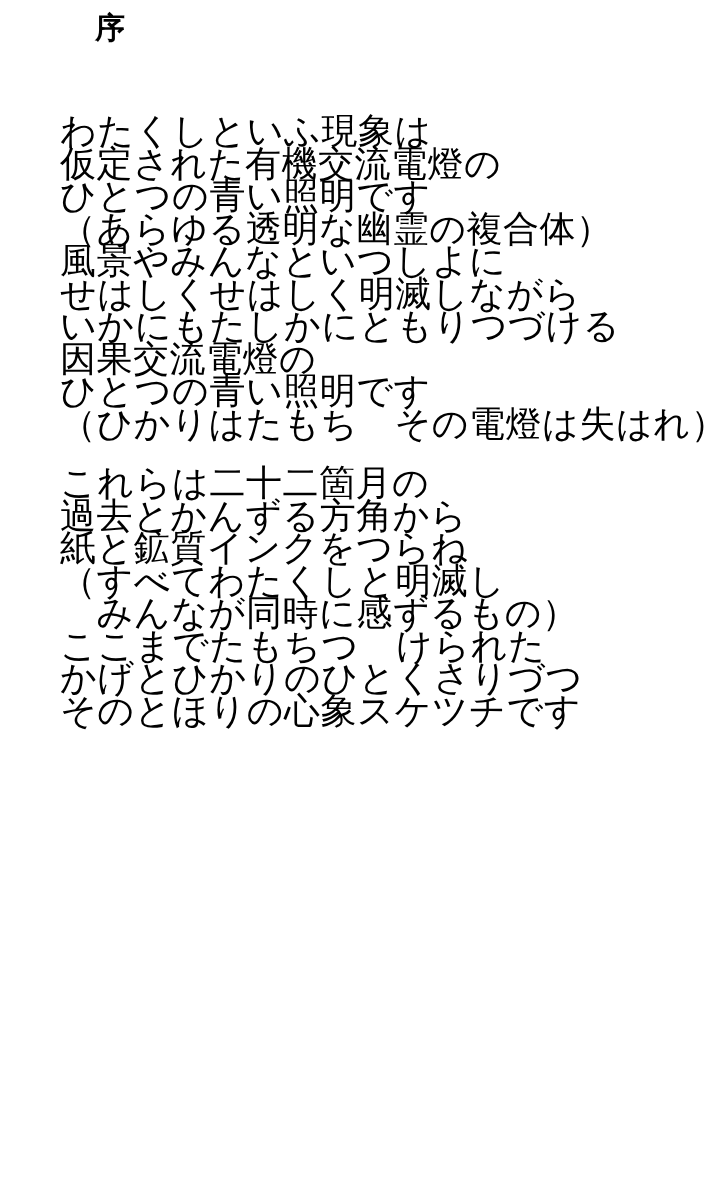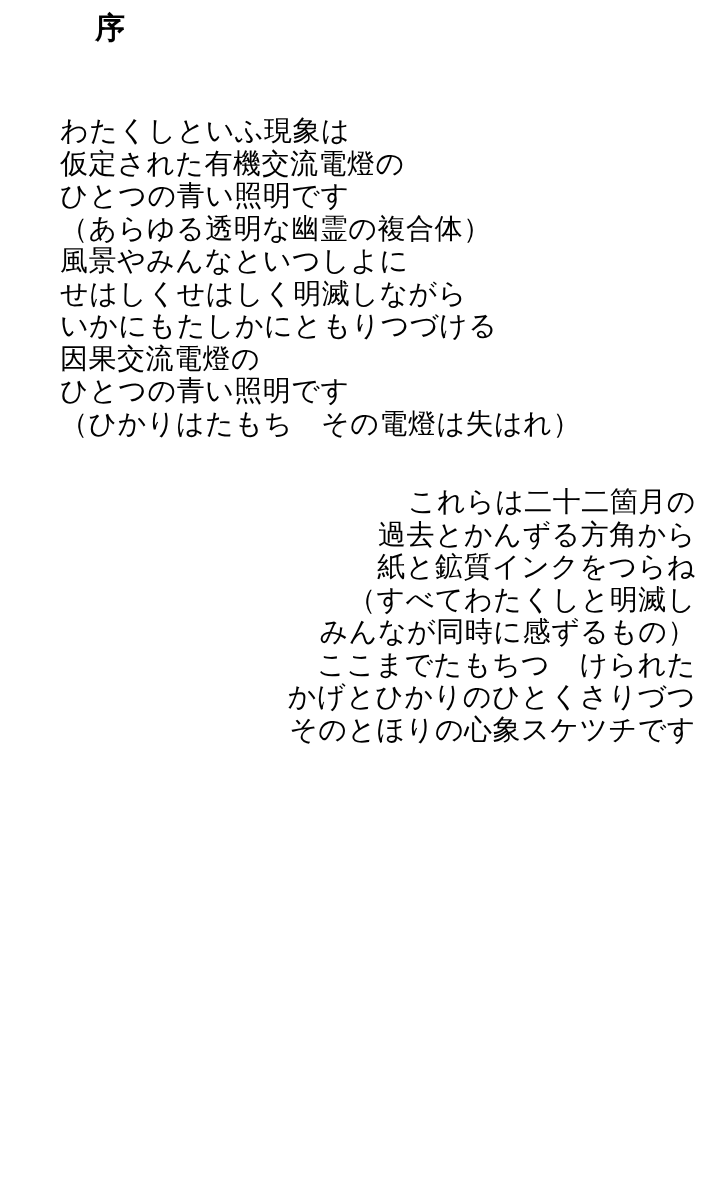--- a/index.html
+++ b/index.html
@@ -32,7 +32,7 @@
   }
   .stanza {
     margin: 0;
-    font-size: 28px;
+    font-size: 36px;
     line-height: 32.5px;
     white-space: pre;       
     letter-spacing: 0.5px;

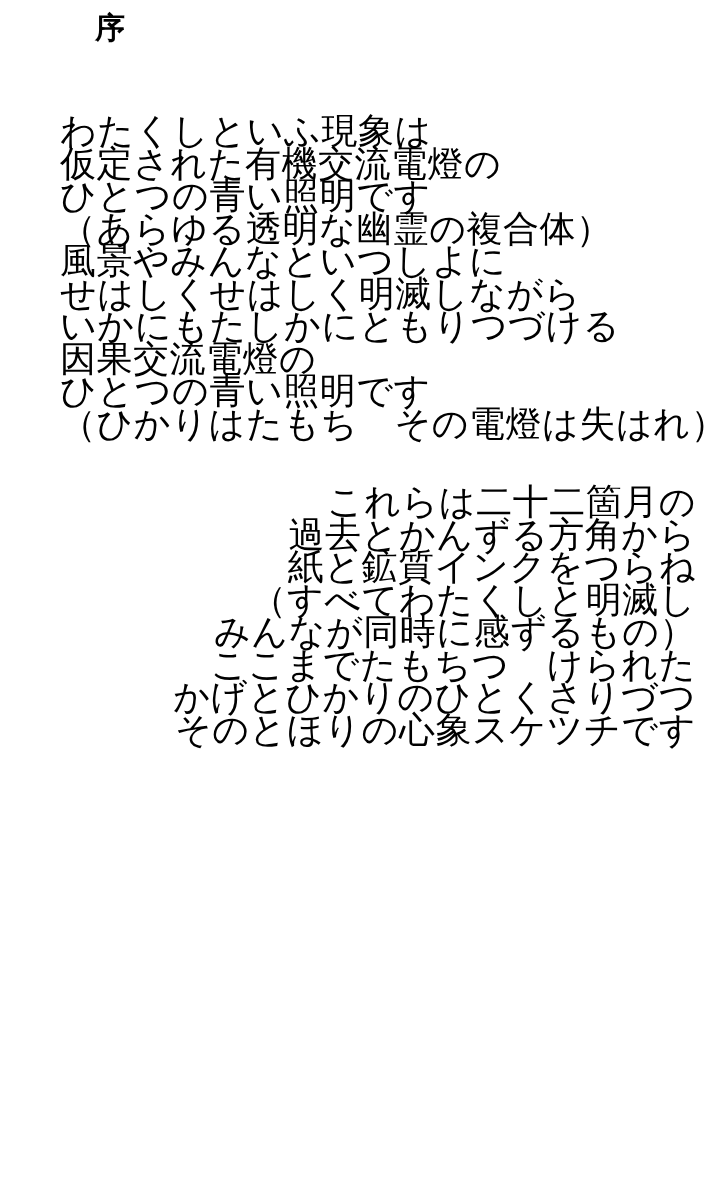--- a/index.html
+++ b/index.html
@@ -41,8 +41,7 @@
     margin-top: 69px;       
   }
   .stanza + .stanza {
-    margin-top: 46px;     
-    text-align: right;
+    margin-top: 27px;     
   }
 </style>
 </head>

